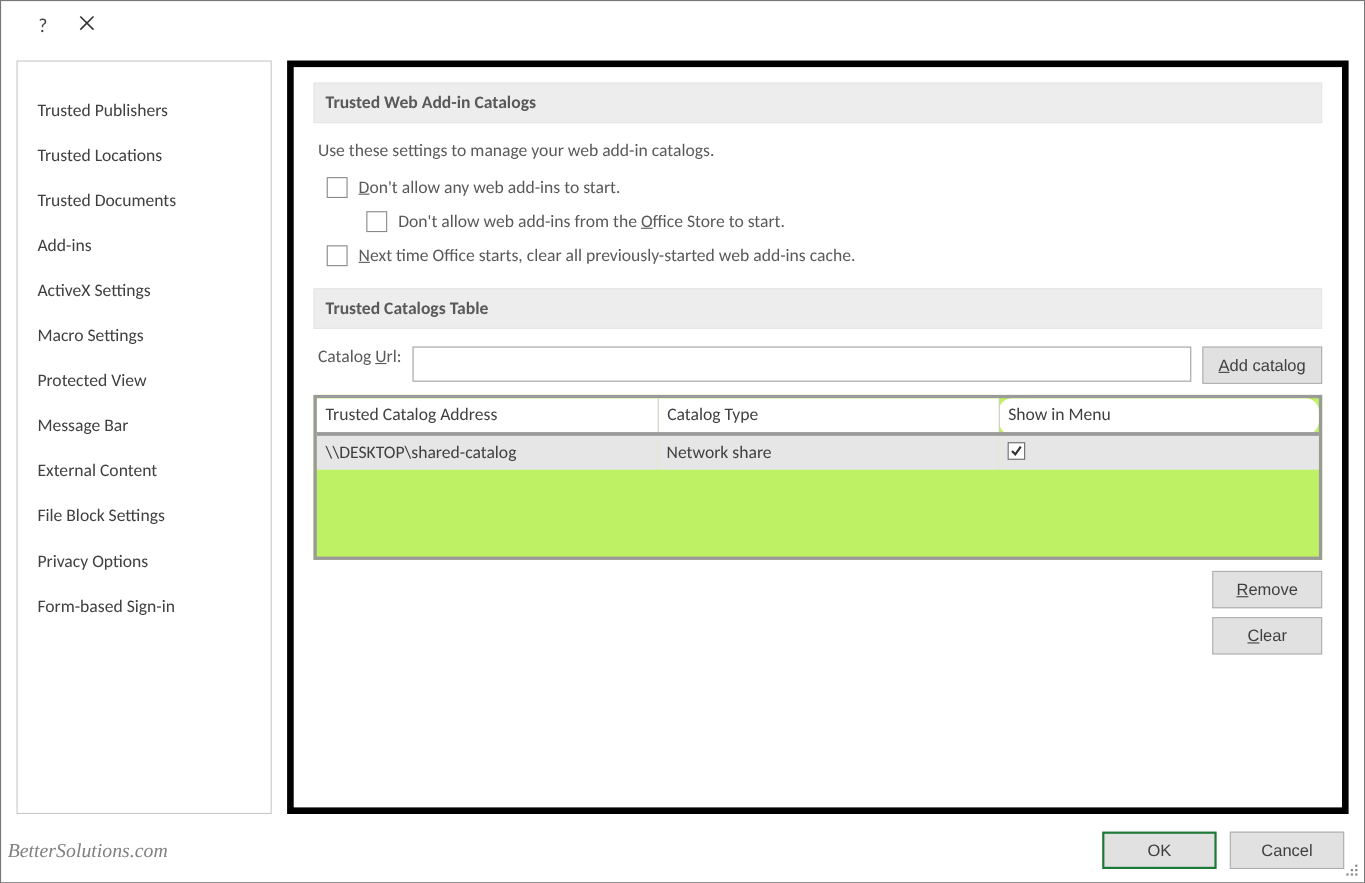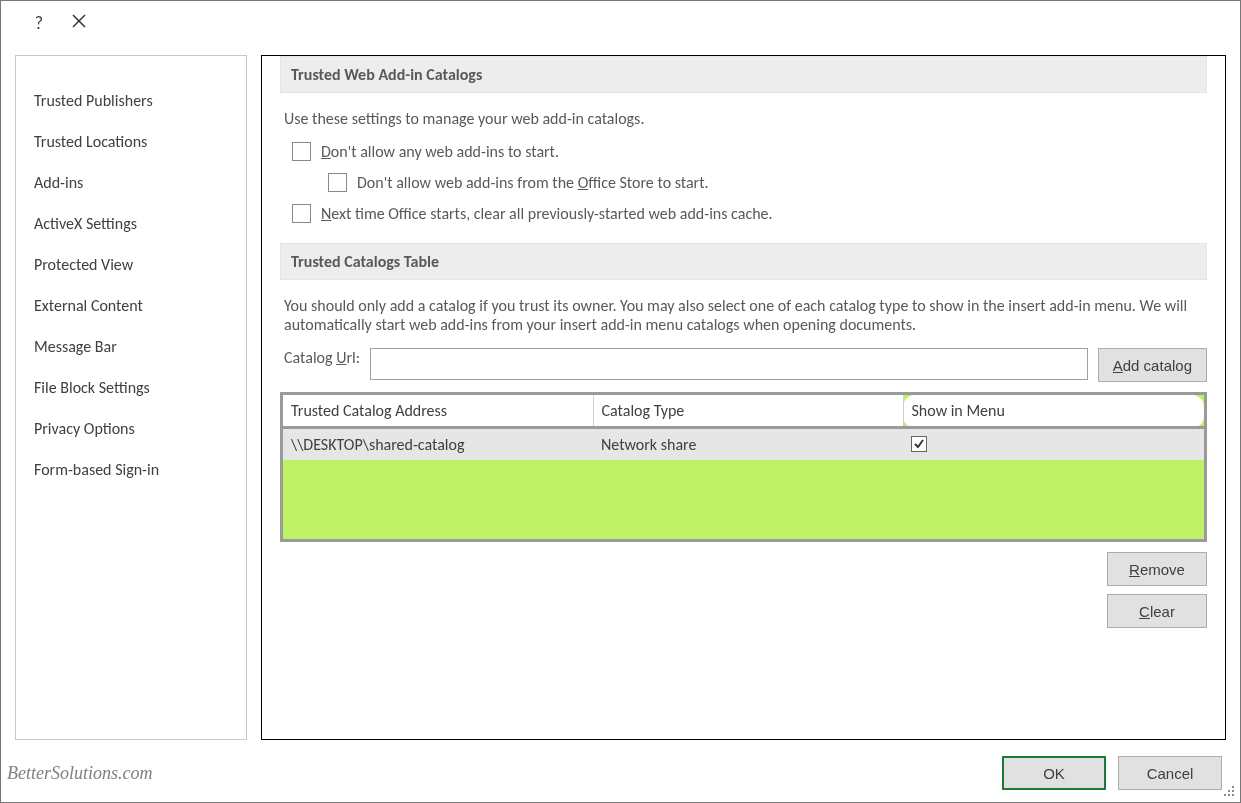--- a/index.html
+++ b/index.html
@@ -67,8 +67,8 @@
 
   .content {
     flex: 1;
-    border: 1px solid #000000;
-    padding: 0 18px;
+    border: 6px solid #000000;
+    padding: 14px 18px;
     overflow: auto;
     min-width: 0;
   }

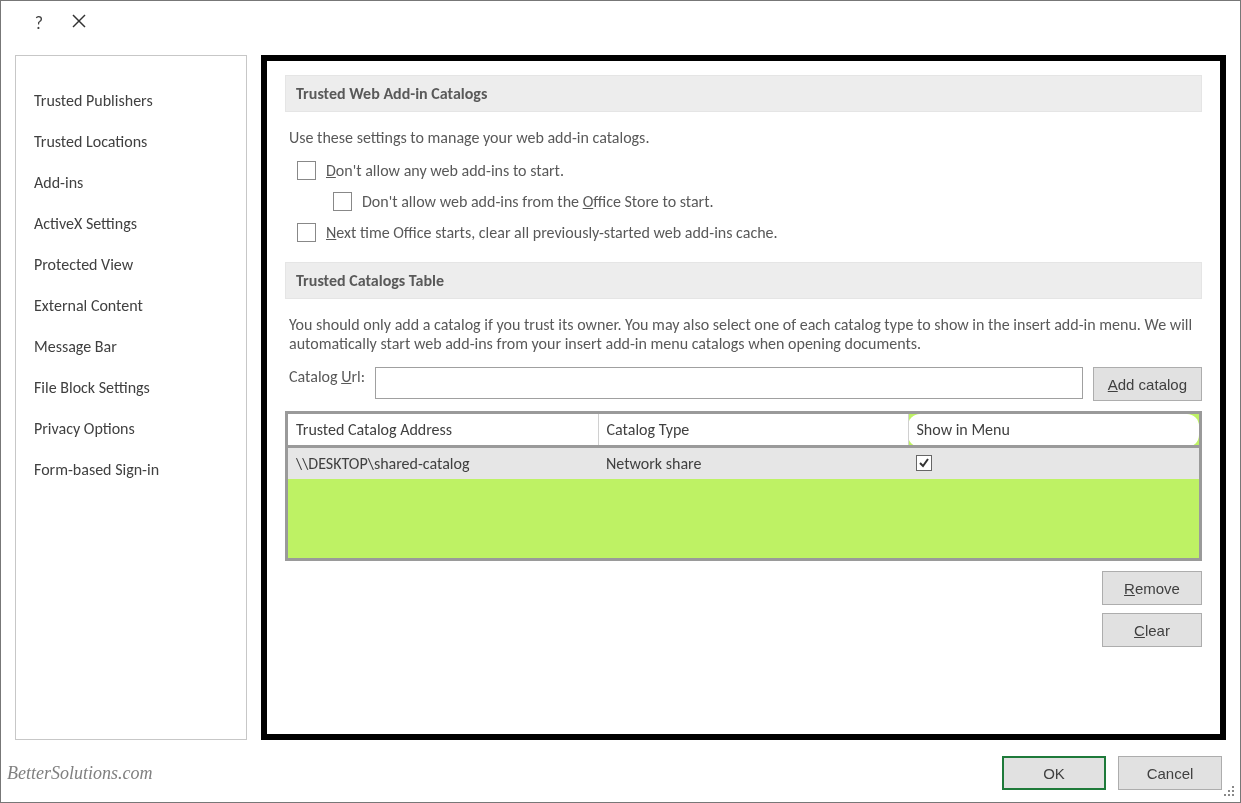--- a/index.html
+++ b/index.html
@@ -238,6 +238,7 @@
     <div class="sidebar" id="sidebar">
         <div class="sidebar-item"><span>Trusted Publishers</span></div>
         <div class="sidebar-item"><span>Trusted Locations</span></div>
+        <div class="sidebar-item"><span>Trusted Documents</span></div>
         <div class="sidebar-item"><span>Add-ins</span></div>
         <div class="sidebar-item"><span>ActiveX Settings</span></div>
         <div class="sidebar-item"><span>Protected View</span></div>

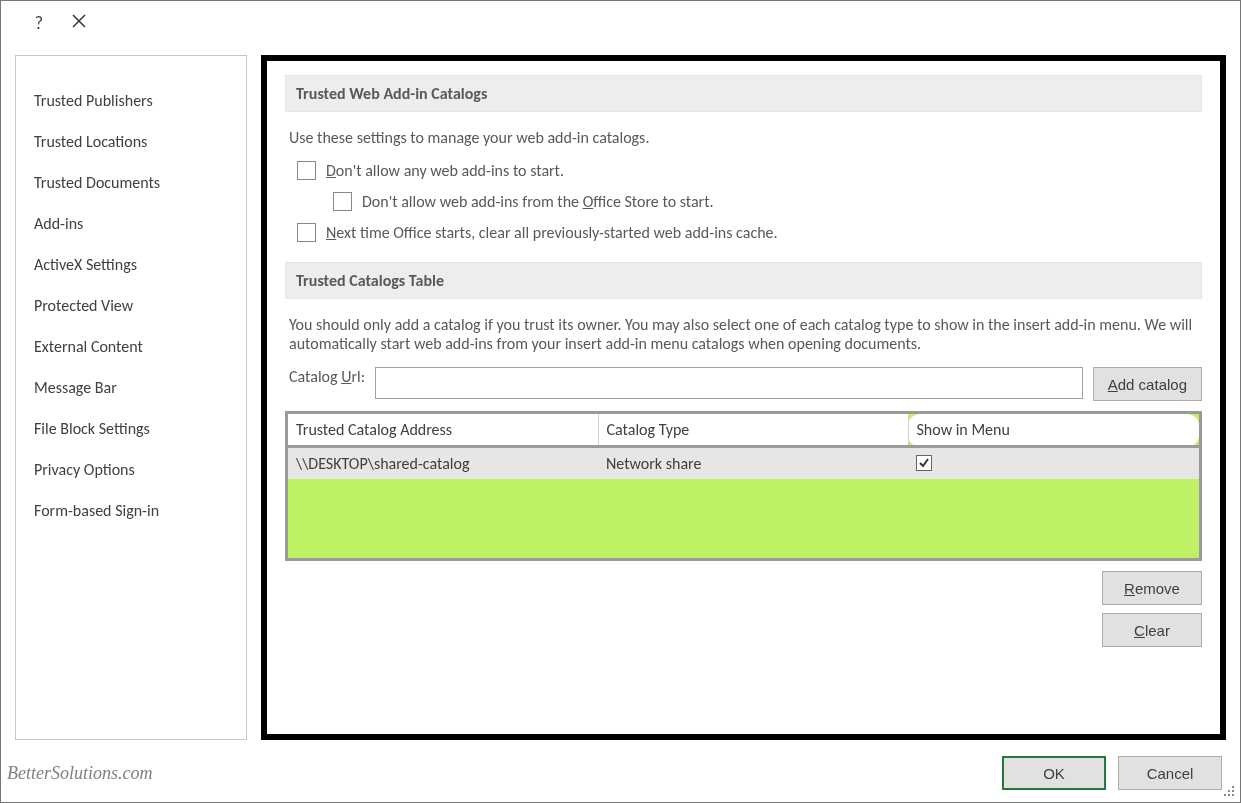--- a/index.html
+++ b/index.html
@@ -241,6 +241,7 @@
         <div class="sidebar-item"><span>Trusted Documents</span></div>
         <div class="sidebar-item"><span>Add-ins</span></div>
         <div class="sidebar-item"><span>ActiveX Settings</span></div>
+        <div class="sidebar-item"><span>Macro Settings</span></div>
         <div class="sidebar-item"><span>Protected View</span></div>
         <div class="sidebar-item"><span>External Content</span></div>
         <div class="sidebar-item"><span>Message Bar</span></div>

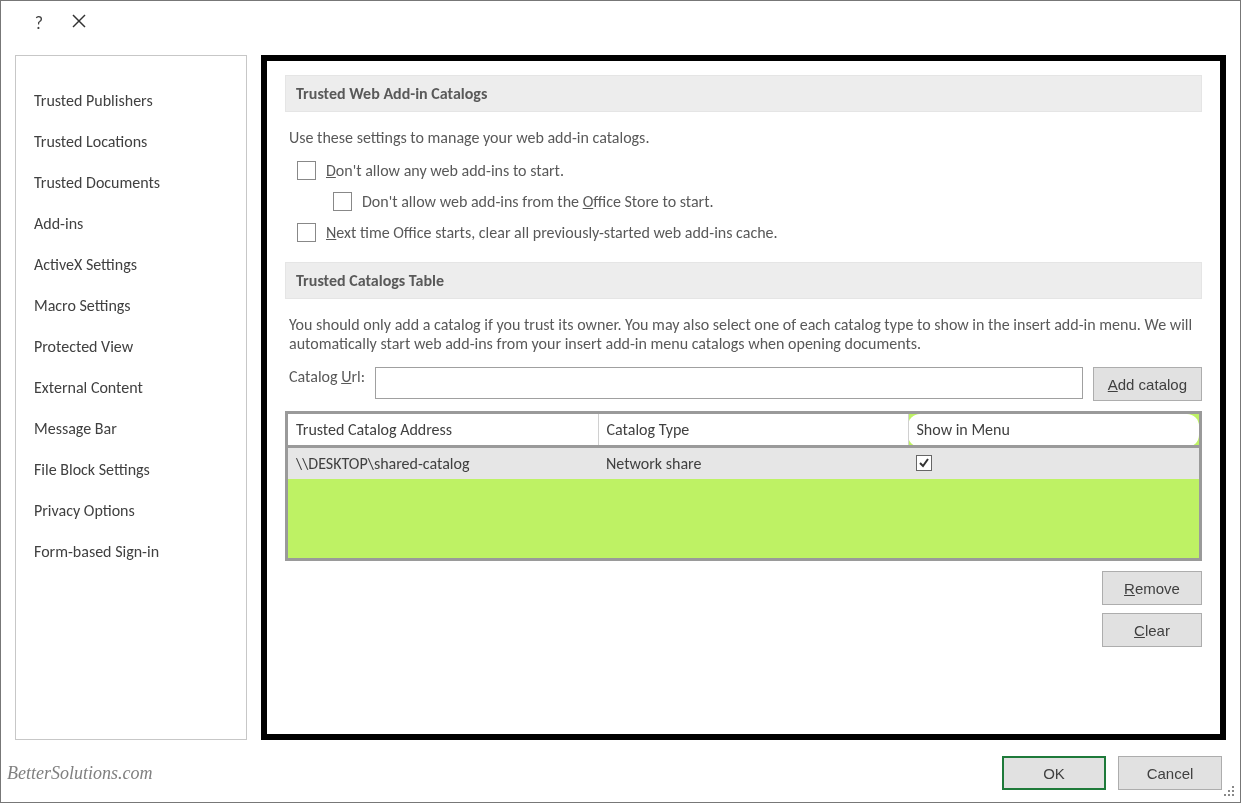--- a/index.html
+++ b/index.html
@@ -271,7 +271,6 @@
       <div style="height:8px"></div>
 
       <div class="section-header">Trusted Catalogs Table</div>
-      <p class="desc">You should only add a catalog if you trust its owner. You may also select one of each catalog type to show in the insert add-in menu. We will automatically start web add-ins from your insert add-in menu catalogs when opening documents.</p>
 
       <div class="catalog-url-row">
         <label><span>Catalog </span><u>U</u><span>rl:</span></label>

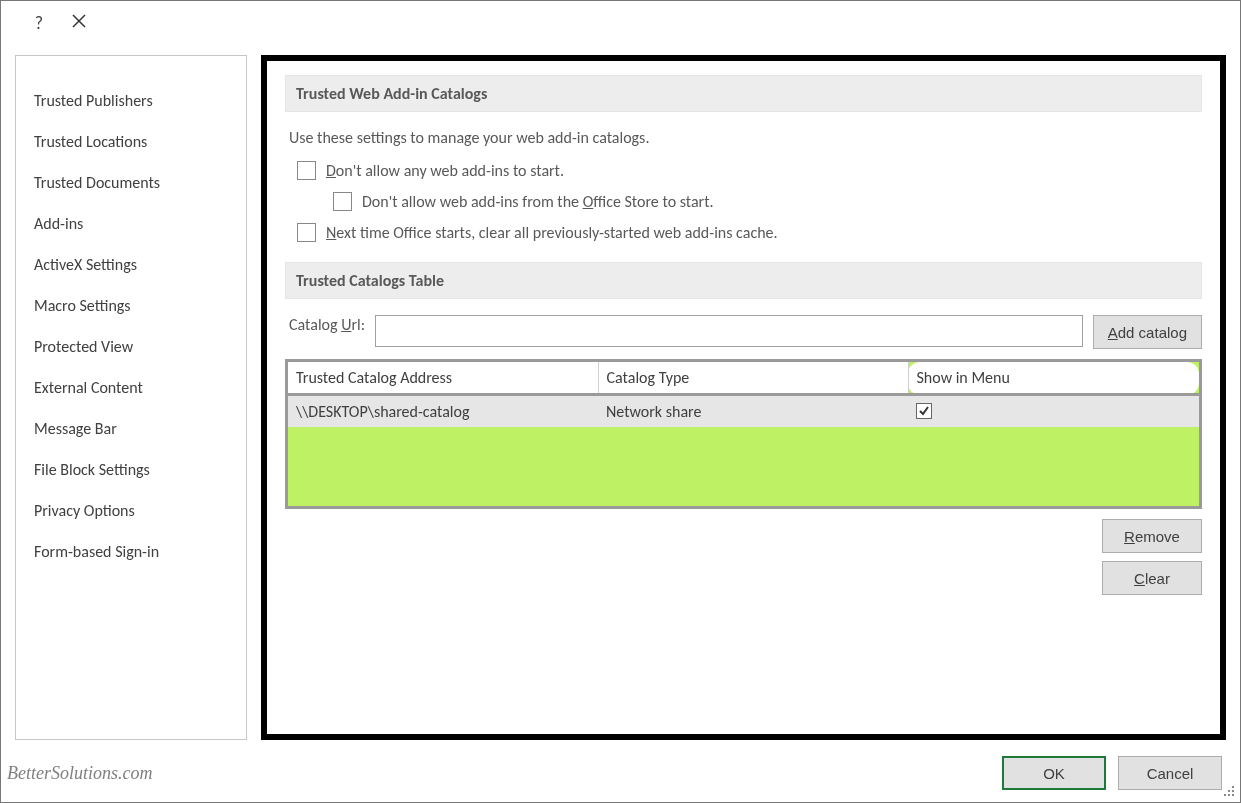--- a/index.html
+++ b/index.html
@@ -243,8 +243,8 @@
         <div class="sidebar-item"><span>ActiveX Settings</span></div>
         <div class="sidebar-item"><span>Macro Settings</span></div>
         <div class="sidebar-item"><span>Protected View</span></div>
+        <div class="sidebar-item"><span>Message Bar</span></div>
         <div class="sidebar-item"><span>External Content</span></div>
-        <div class="sidebar-item"><span>Message Bar</span></div>
         <div class="sidebar-item"><span>File Block Settings</span></div>
         <div class="sidebar-item"><span>Privacy Options</span></div>
         <div class="sidebar-item"><span>Form-based Sign-in</span></div>

